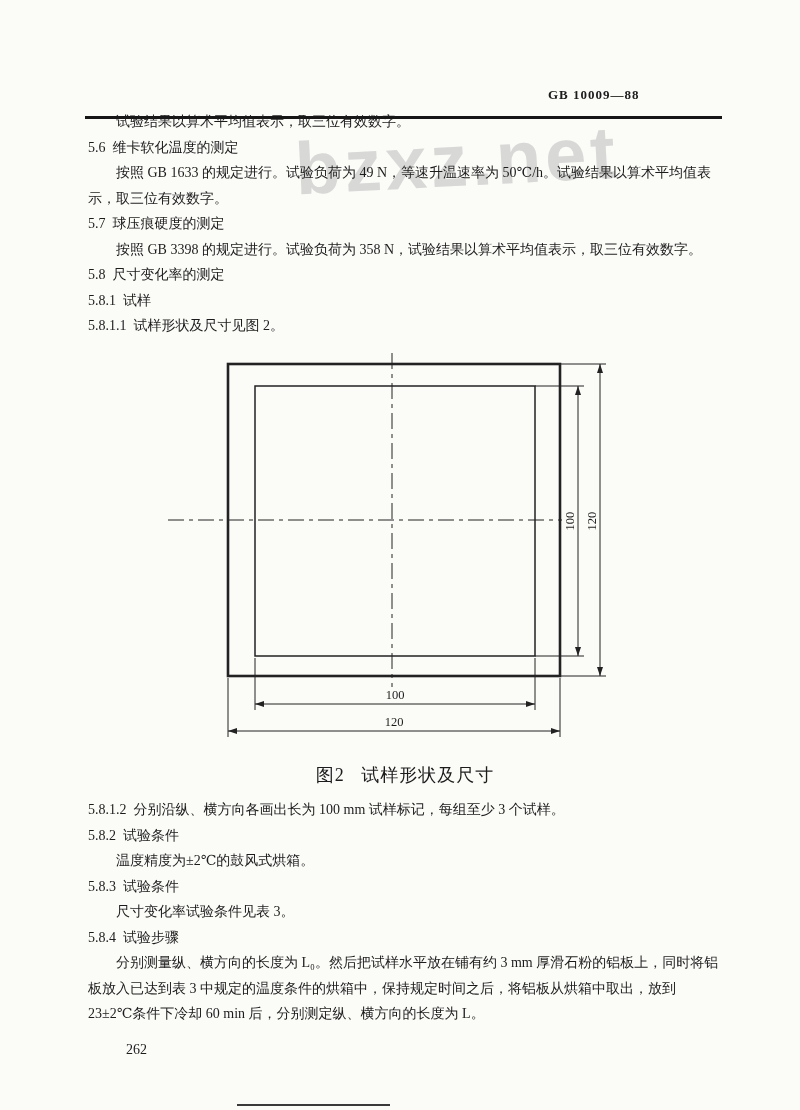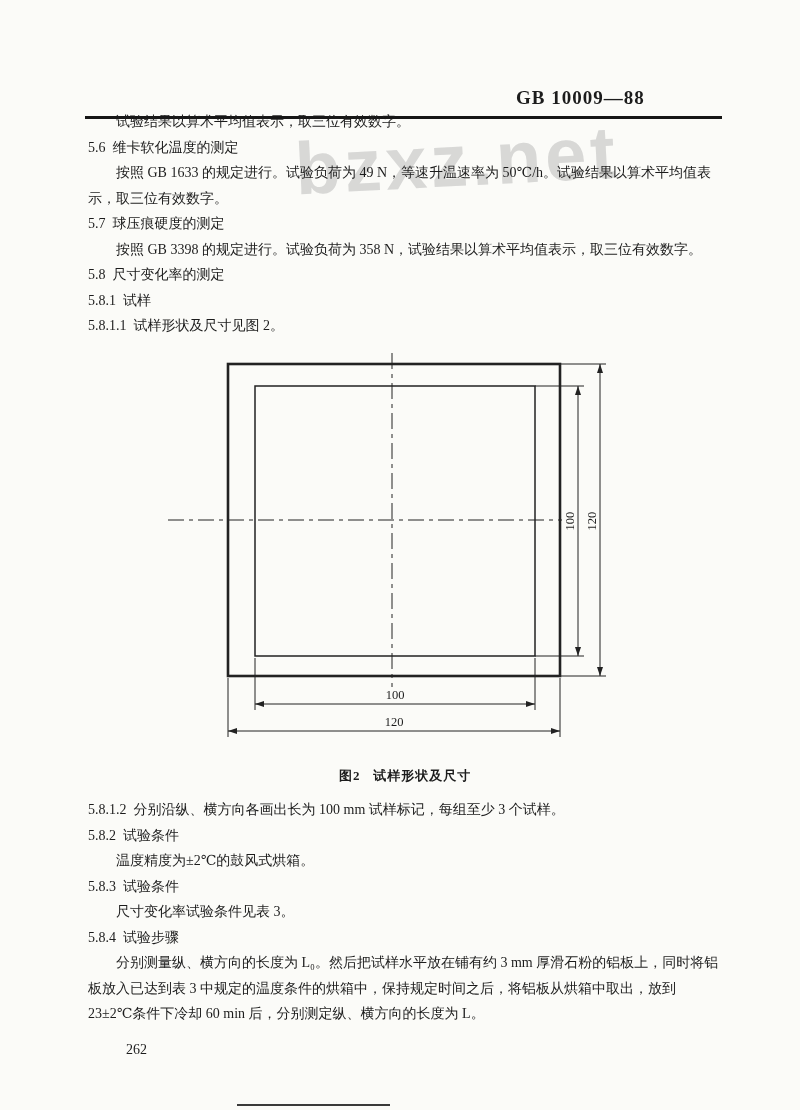--- a/index.html
+++ b/index.html
@@ -23,8 +23,8 @@
   }
 
   .header-std {
-    position:absolute; top:87px; left:516px;
-    font-size:19px; font-weight:bold; letter-spacing:1px; z-index:1;
+    position:absolute; top:87px; left:548px;
+    font-size:13px; font-weight:bold; letter-spacing:1px; z-index:1;
   }
   .header-rule {
     position:absolute; top:116px; left:85px;

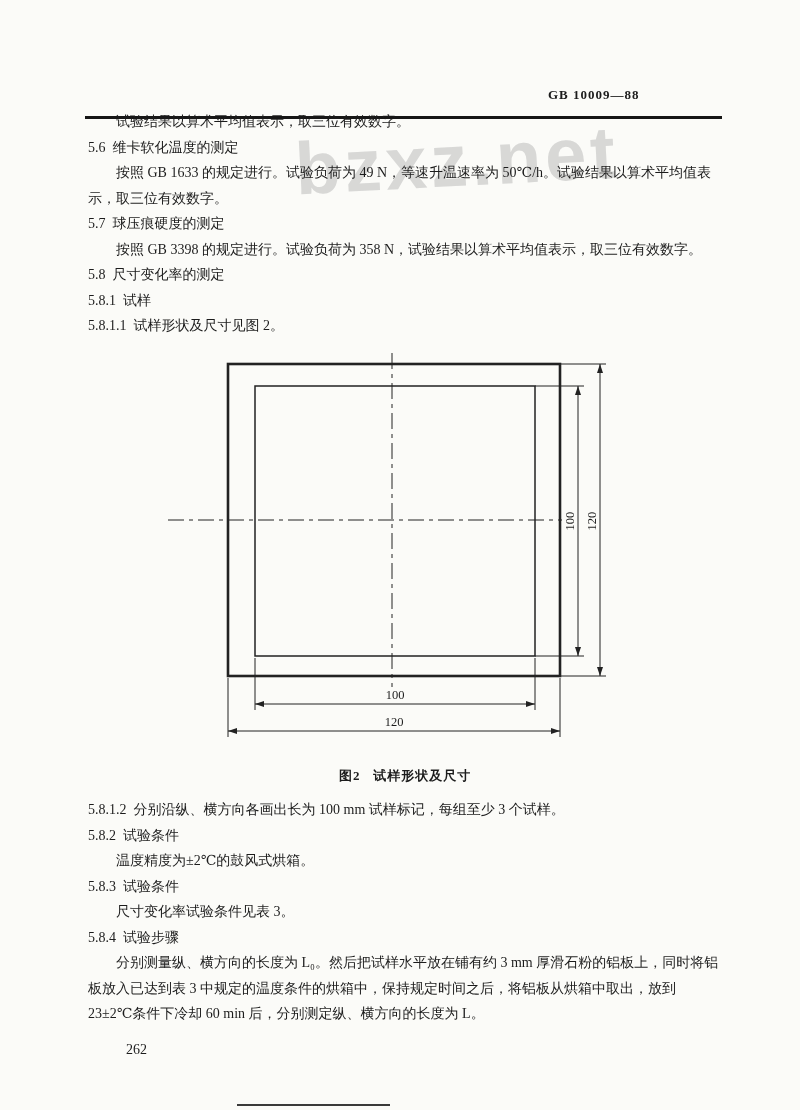--- a/index.html
+++ b/index.html
@@ -42,7 +42,7 @@
   .fig-svg { display:block; margin:12px 0 0 62px; }
   figcaption {
     text-align:center; margin-top:20px;
-    font-size:13px; font-weight:bold; letter-spacing:1px;
+    font-size:18px; font-weight:normal; letter-spacing:1px;
   }
   .after-fig { margin-top:9px; }
 

